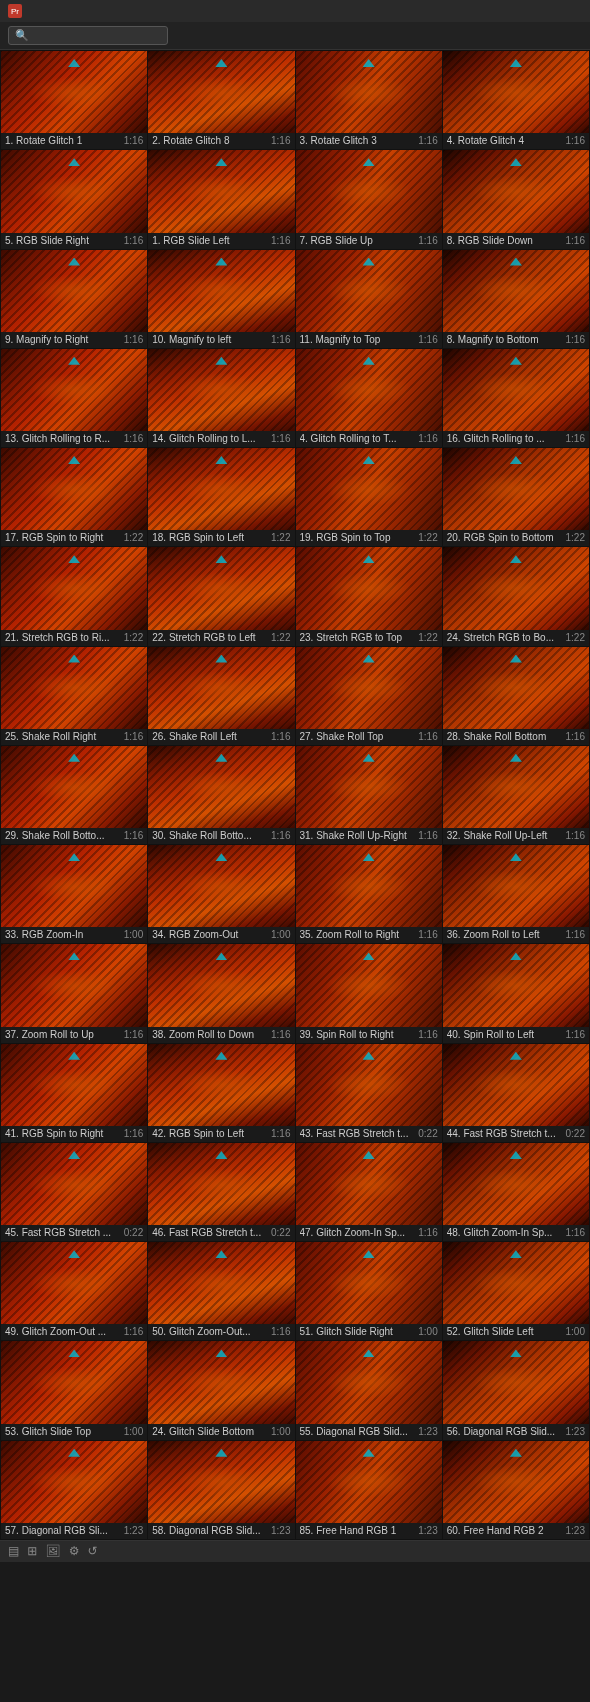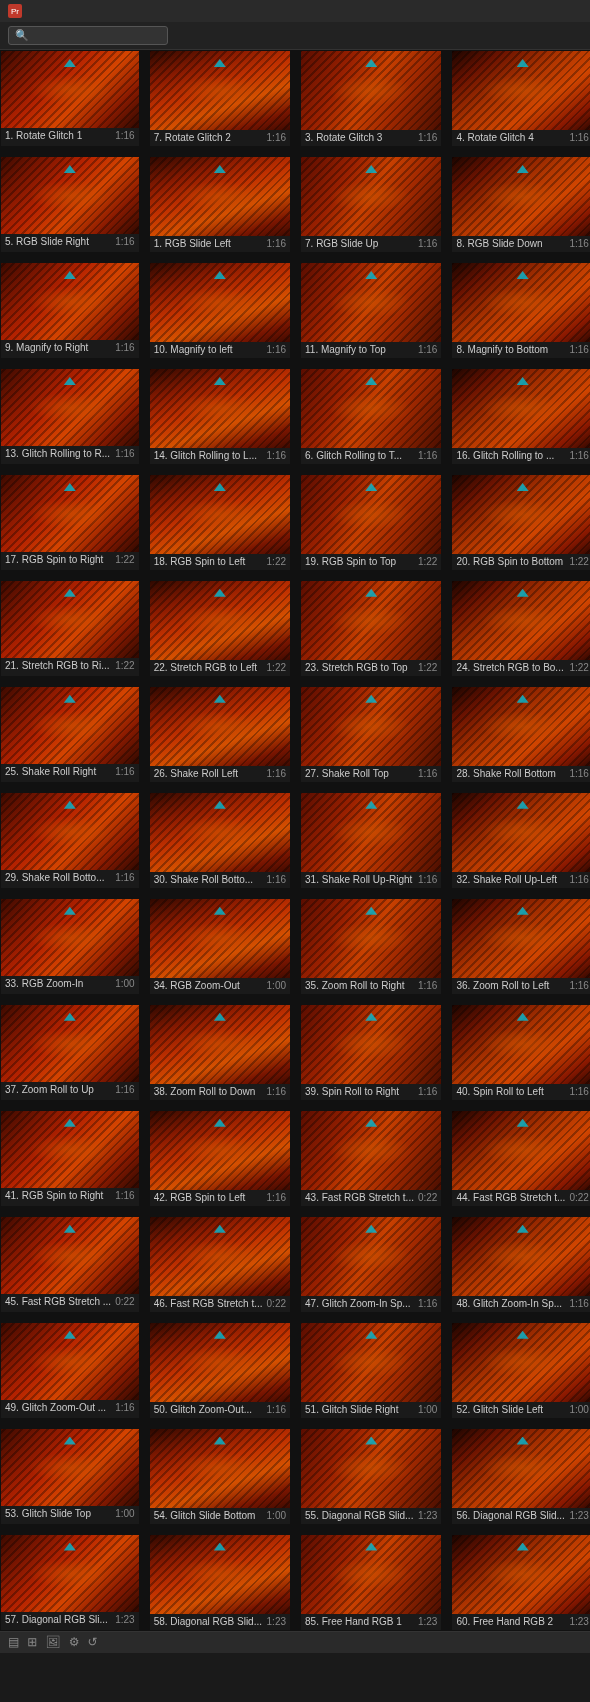--- a/index.html
+++ b/index.html
@@ -67,7 +67,7 @@
     .grid-container {
       display: grid;
       grid-template-columns: repeat(4, 1fr);
-      gap: 11px;
+      gap: 1px;
       background: #111;
       padding: 1px;
     }

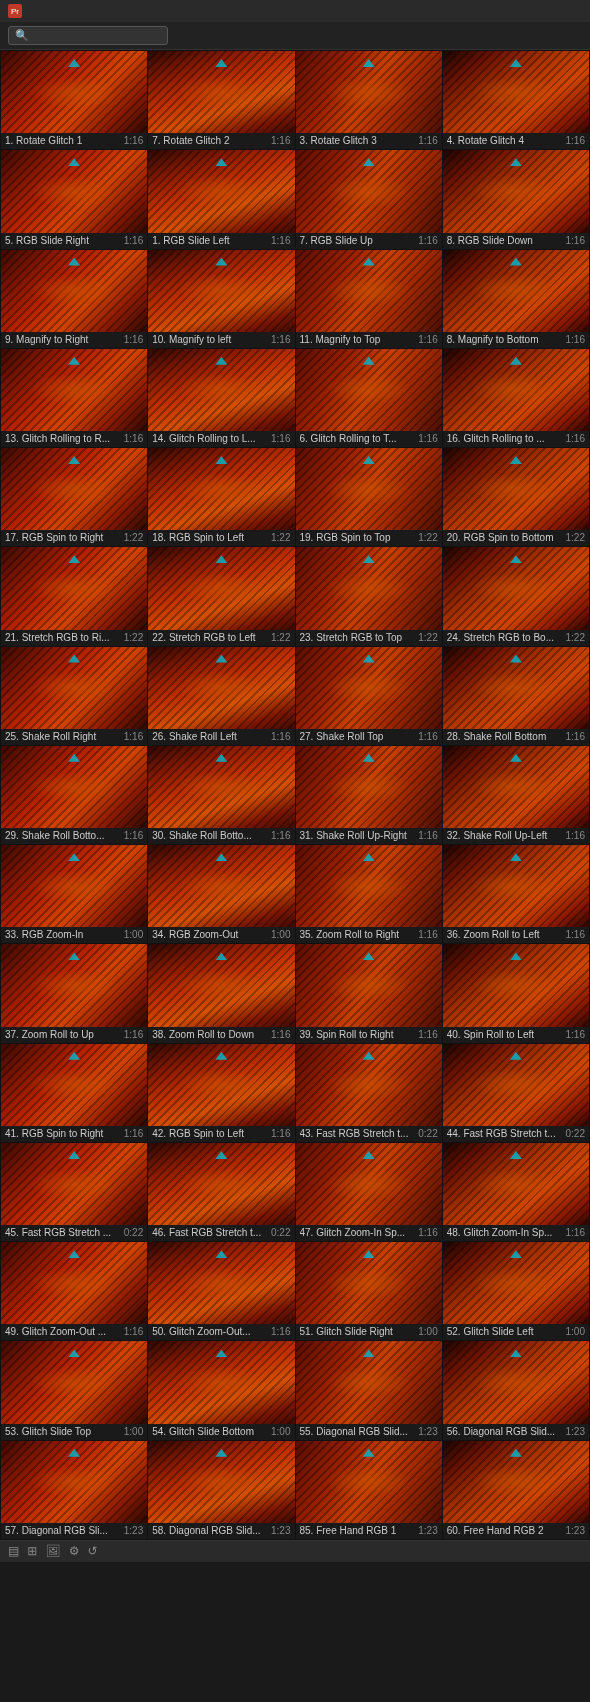--- a/index.html
+++ b/index.html
@@ -183,7 +183,7 @@
         <div class="thumb-accent"></div>
       </div>
       <div class="item-label">
-        <span class="item-name">7. Rotate Glitch 2</span>
+        <span class="item-name">2. Rotate Glitch 8</span>
         <span class="item-duration">1:16</span>
       </div>
     </div>

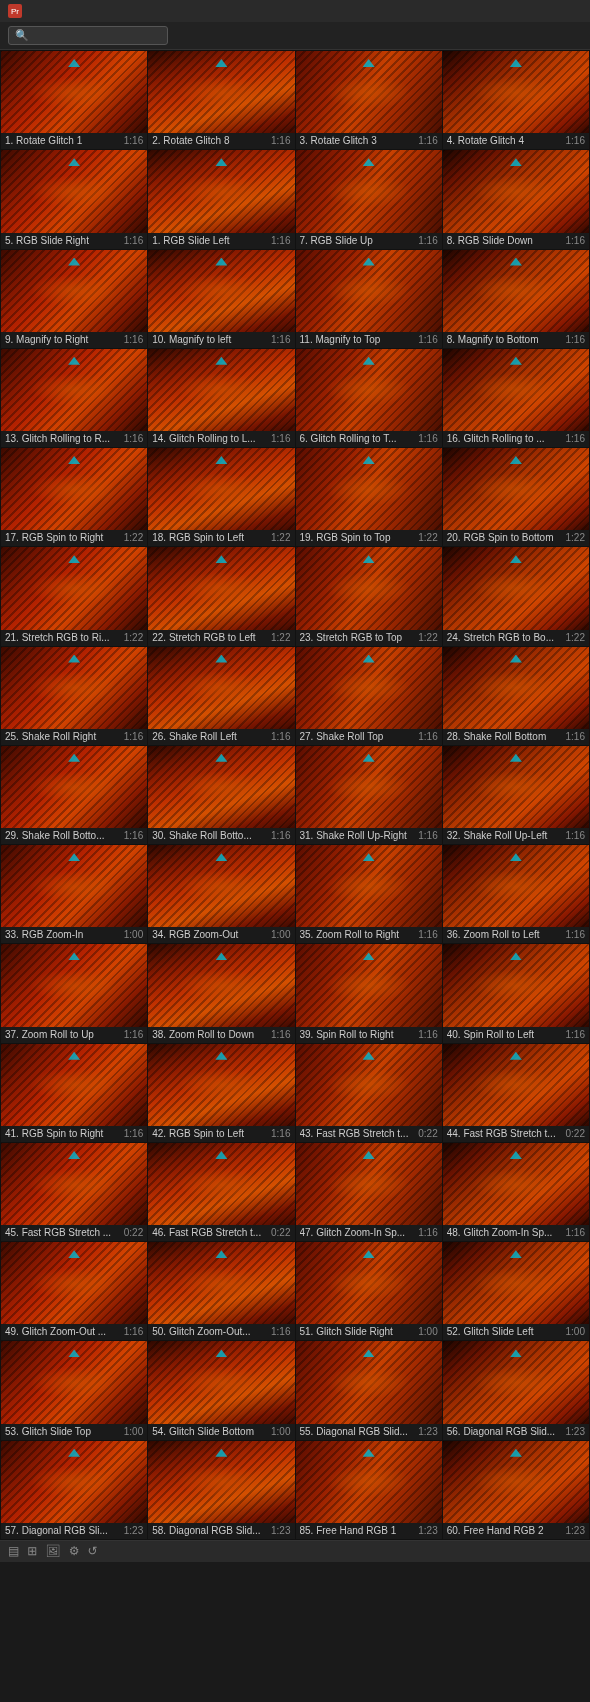--- a/index.html
+++ b/index.html
@@ -300,7 +300,7 @@
         <div class="thumb-accent"></div>
       </div>
       <div class="item-label">
-        <span class="item-name">6. Glitch Rolling to T...</span>
+        <span class="item-name">4. Glitch Rolling to T...</span>
         <span class="item-duration">1:16</span>
       </div>
     </div>

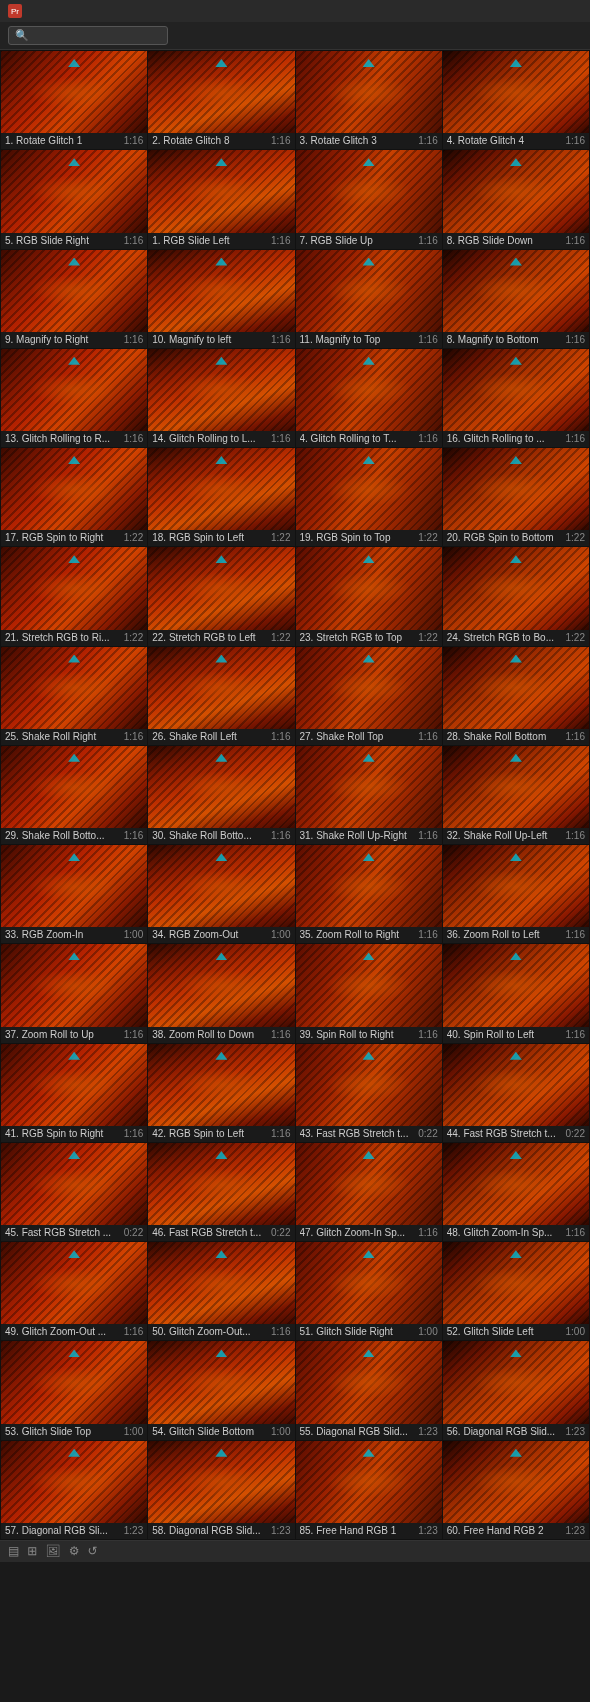--- a/index.html
+++ b/index.html
@@ -651,7 +651,7 @@
         <div class="thumb-accent"></div>
       </div>
       <div class="item-label">
-        <span class="item-name">54. Glitch Slide Bottom</span>
+        <span class="item-name">24. Glitch Slide Bottom</span>
         <span class="item-duration">1:00</span>
       </div>
     </div>

